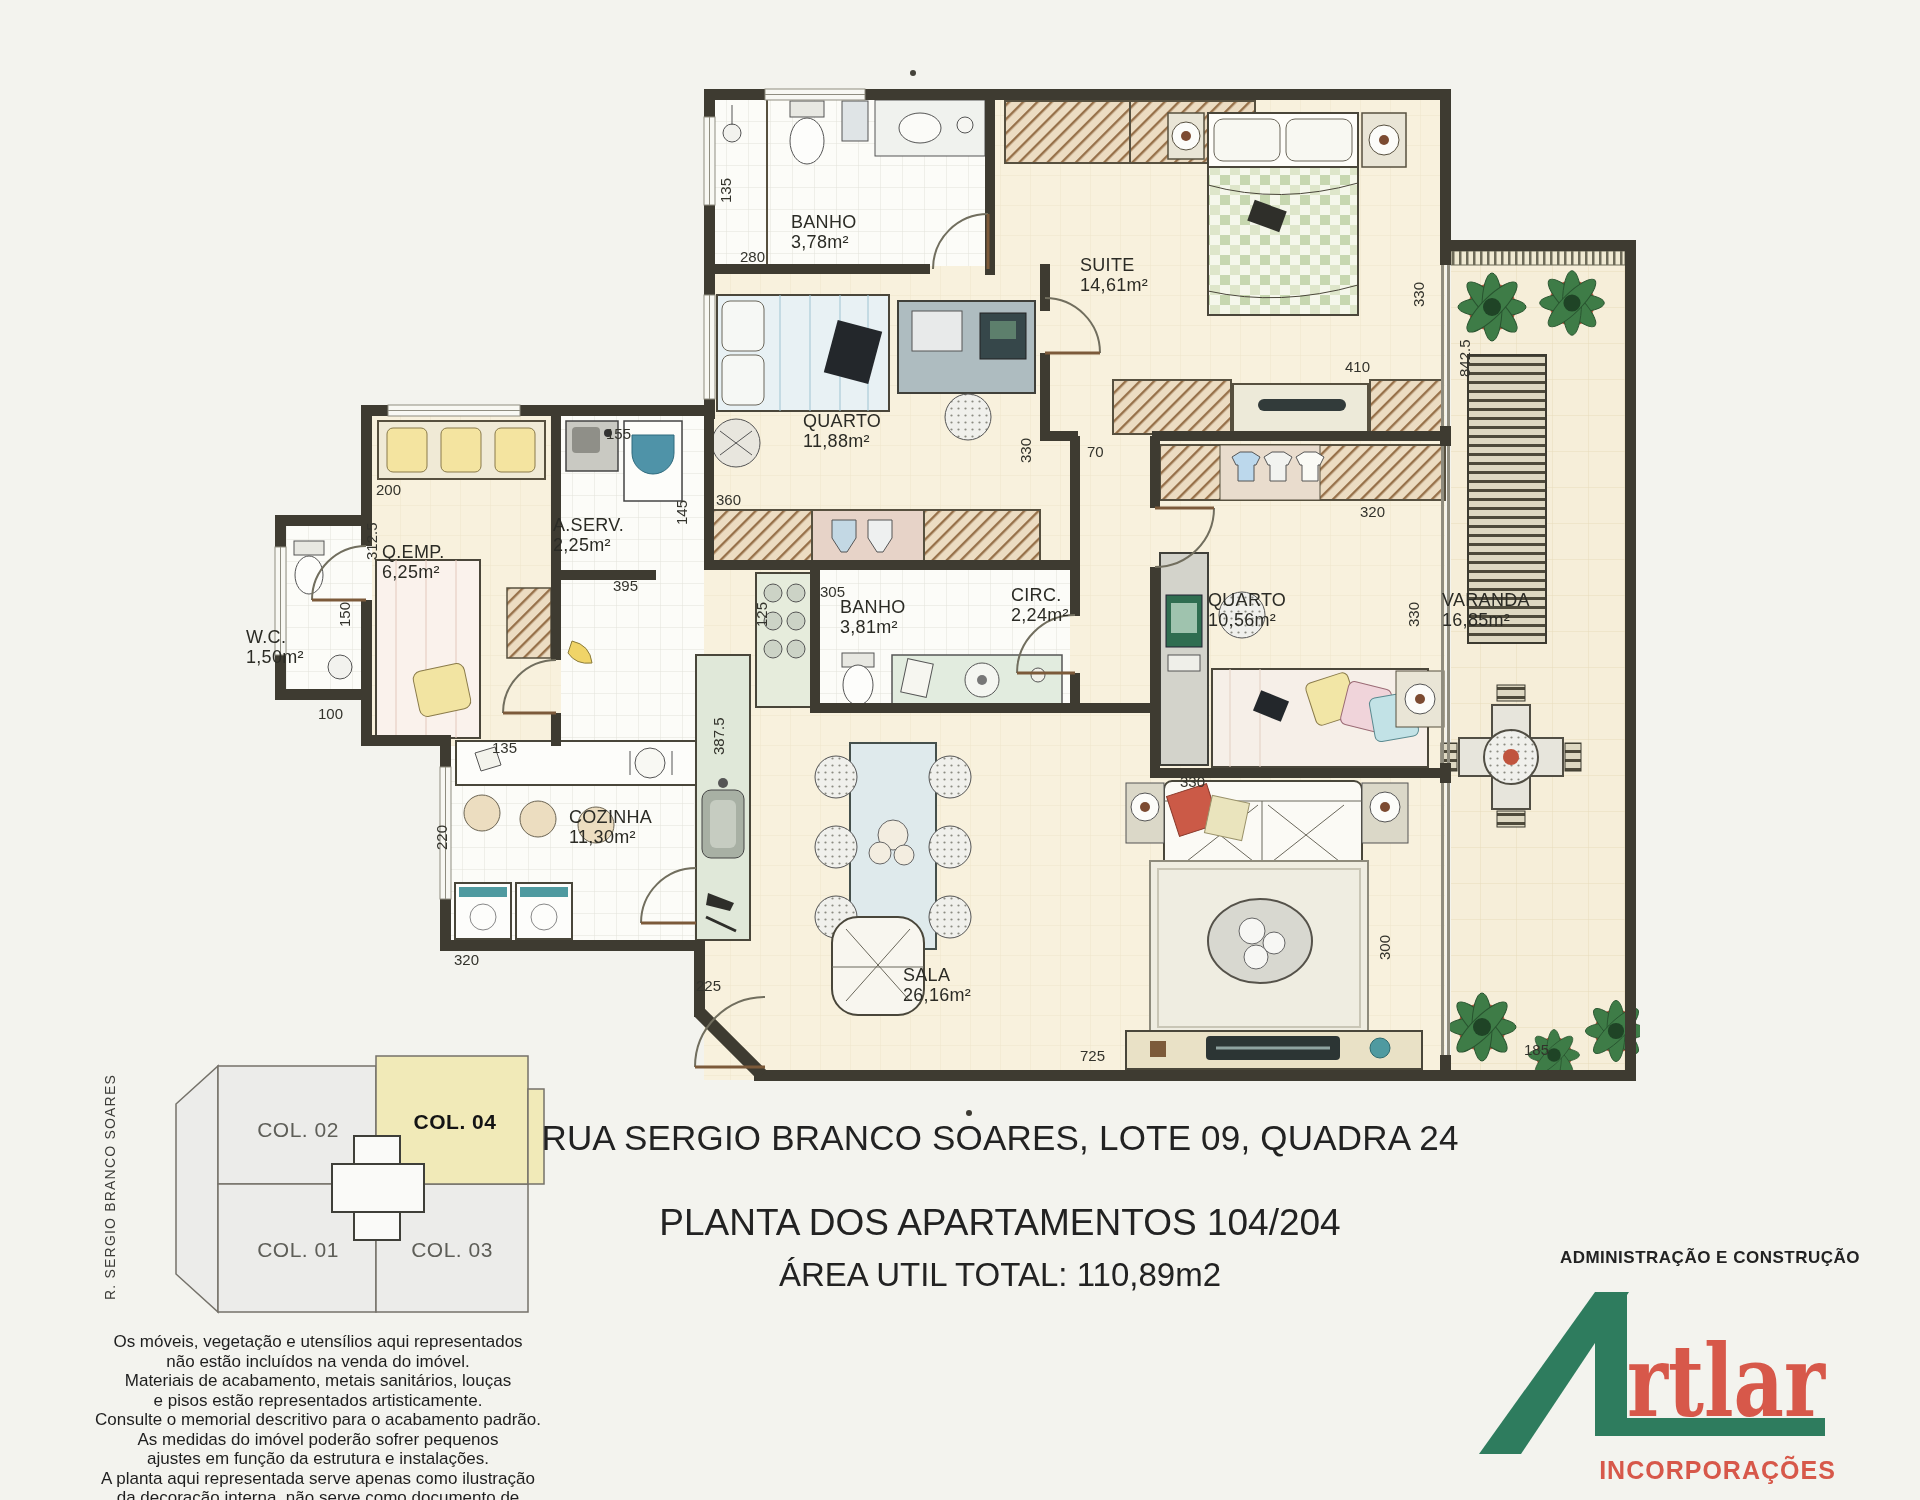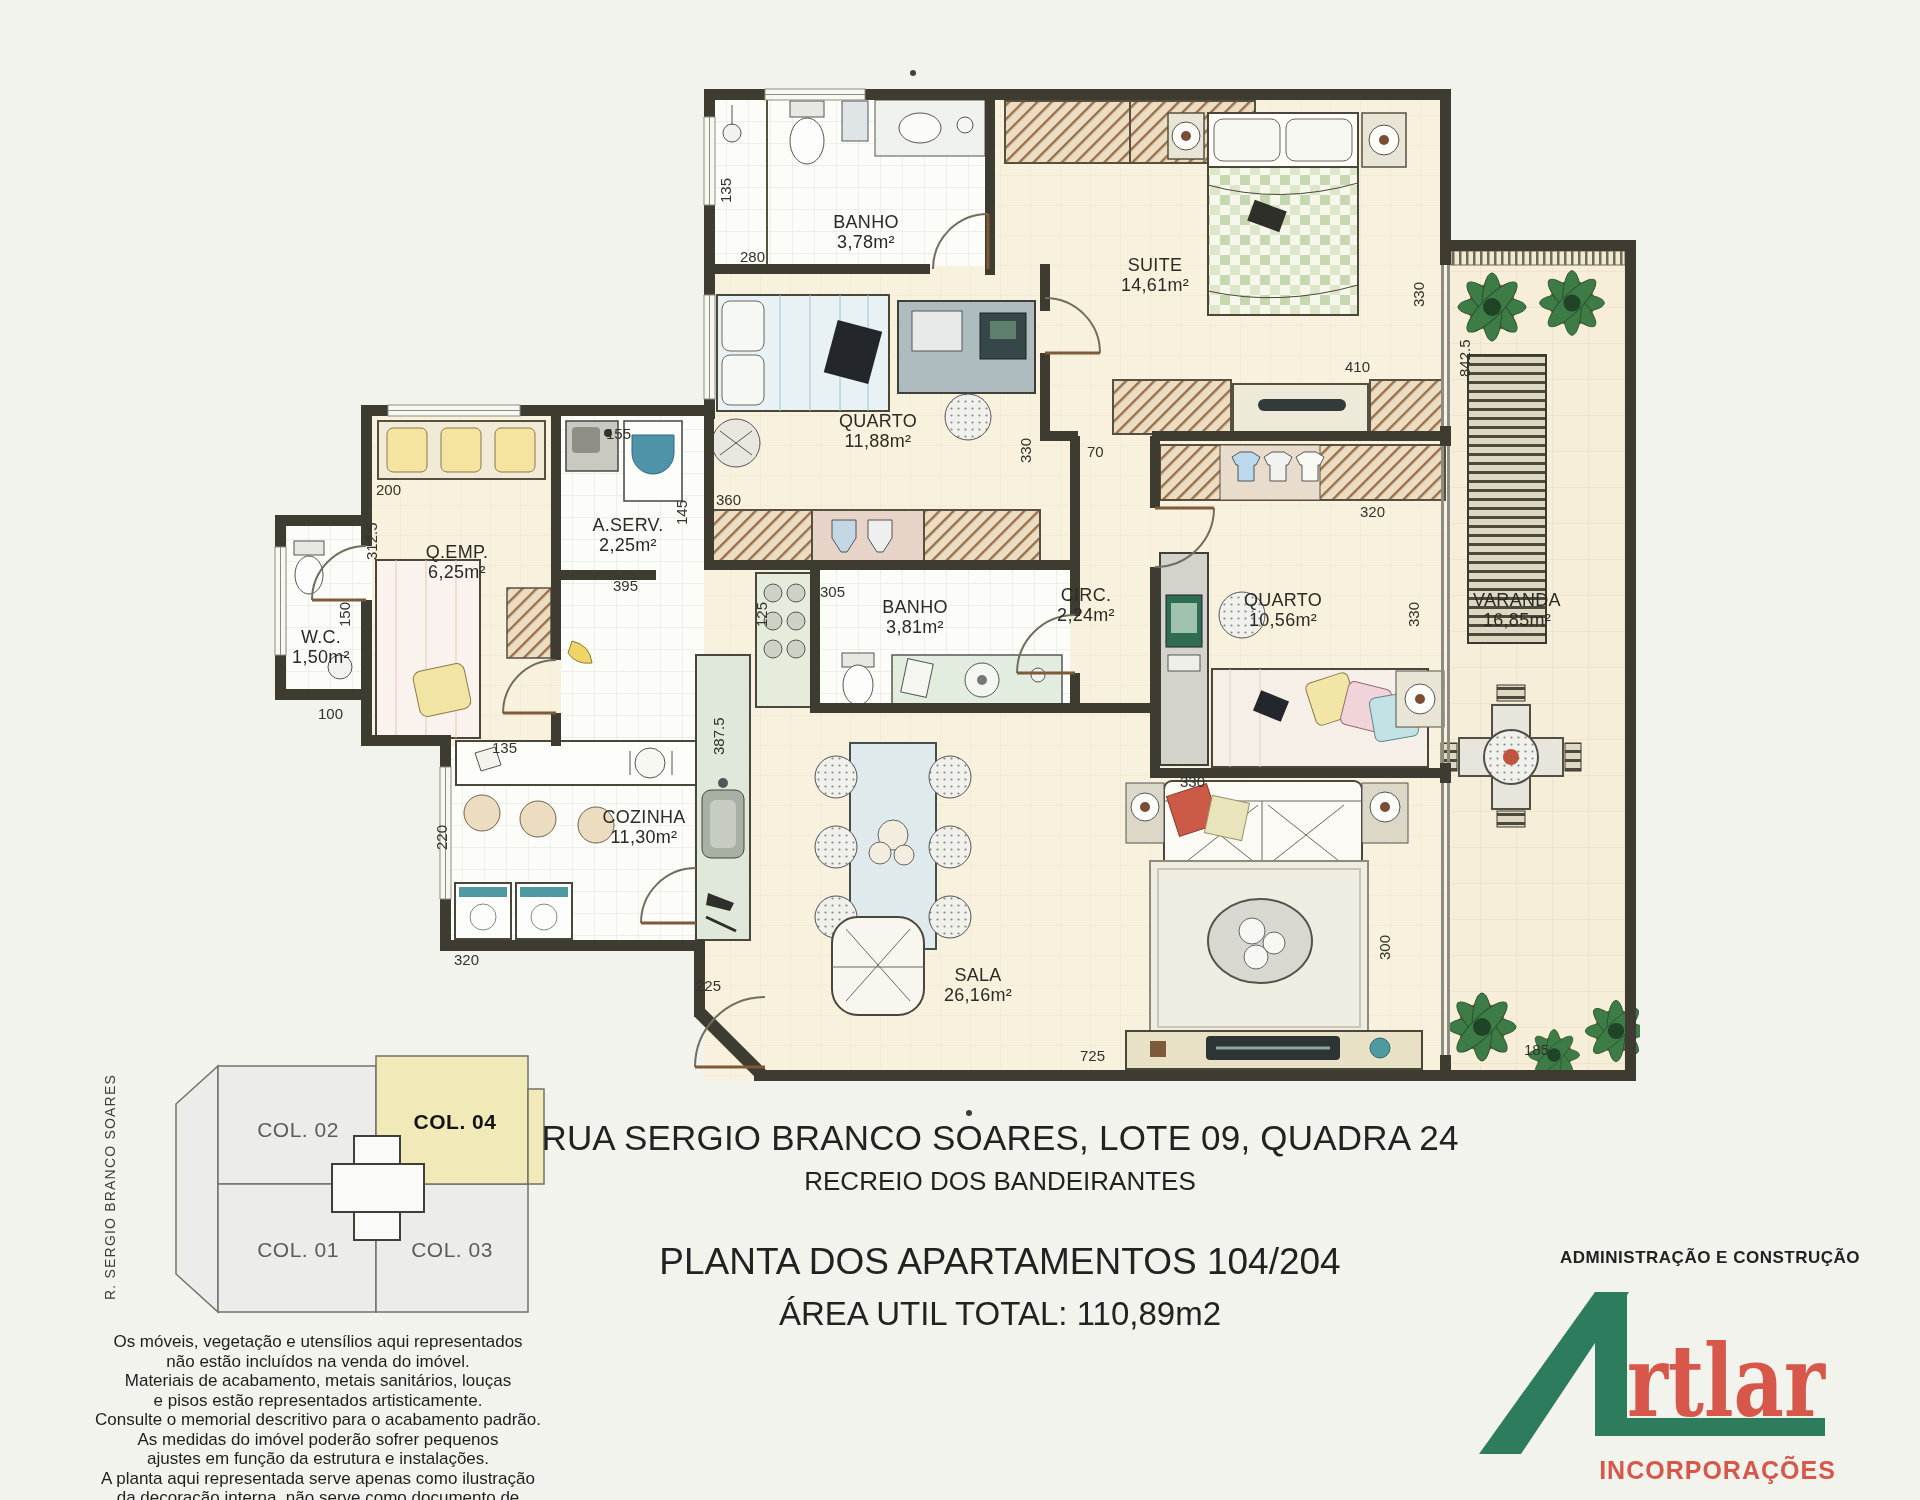--- a/index.html
+++ b/index.html
@@ -7,7 +7,7 @@
        font-family:"Liberation Sans",sans-serif;overflow:hidden;color:#2c2c26}
   .plan{position:absolute;left:220px;top:55px;width:1420px;height:1040px}
   .plan svg{position:absolute;left:0;top:0}
-  .room{position:absolute;width:150px;margin-left:-75px;text-align:center;
+  .room{position:absolute;width:150px;margin-left:-75px;text-align:left;
         font-size:18px;line-height:20px;letter-spacing:.3px;color:#2b2b25}
   .dim{position:absolute;font-size:15px;color:#33332c;white-space:nowrap}
   .dim.v{transform:rotate(-90deg);transform-origin:0 0}

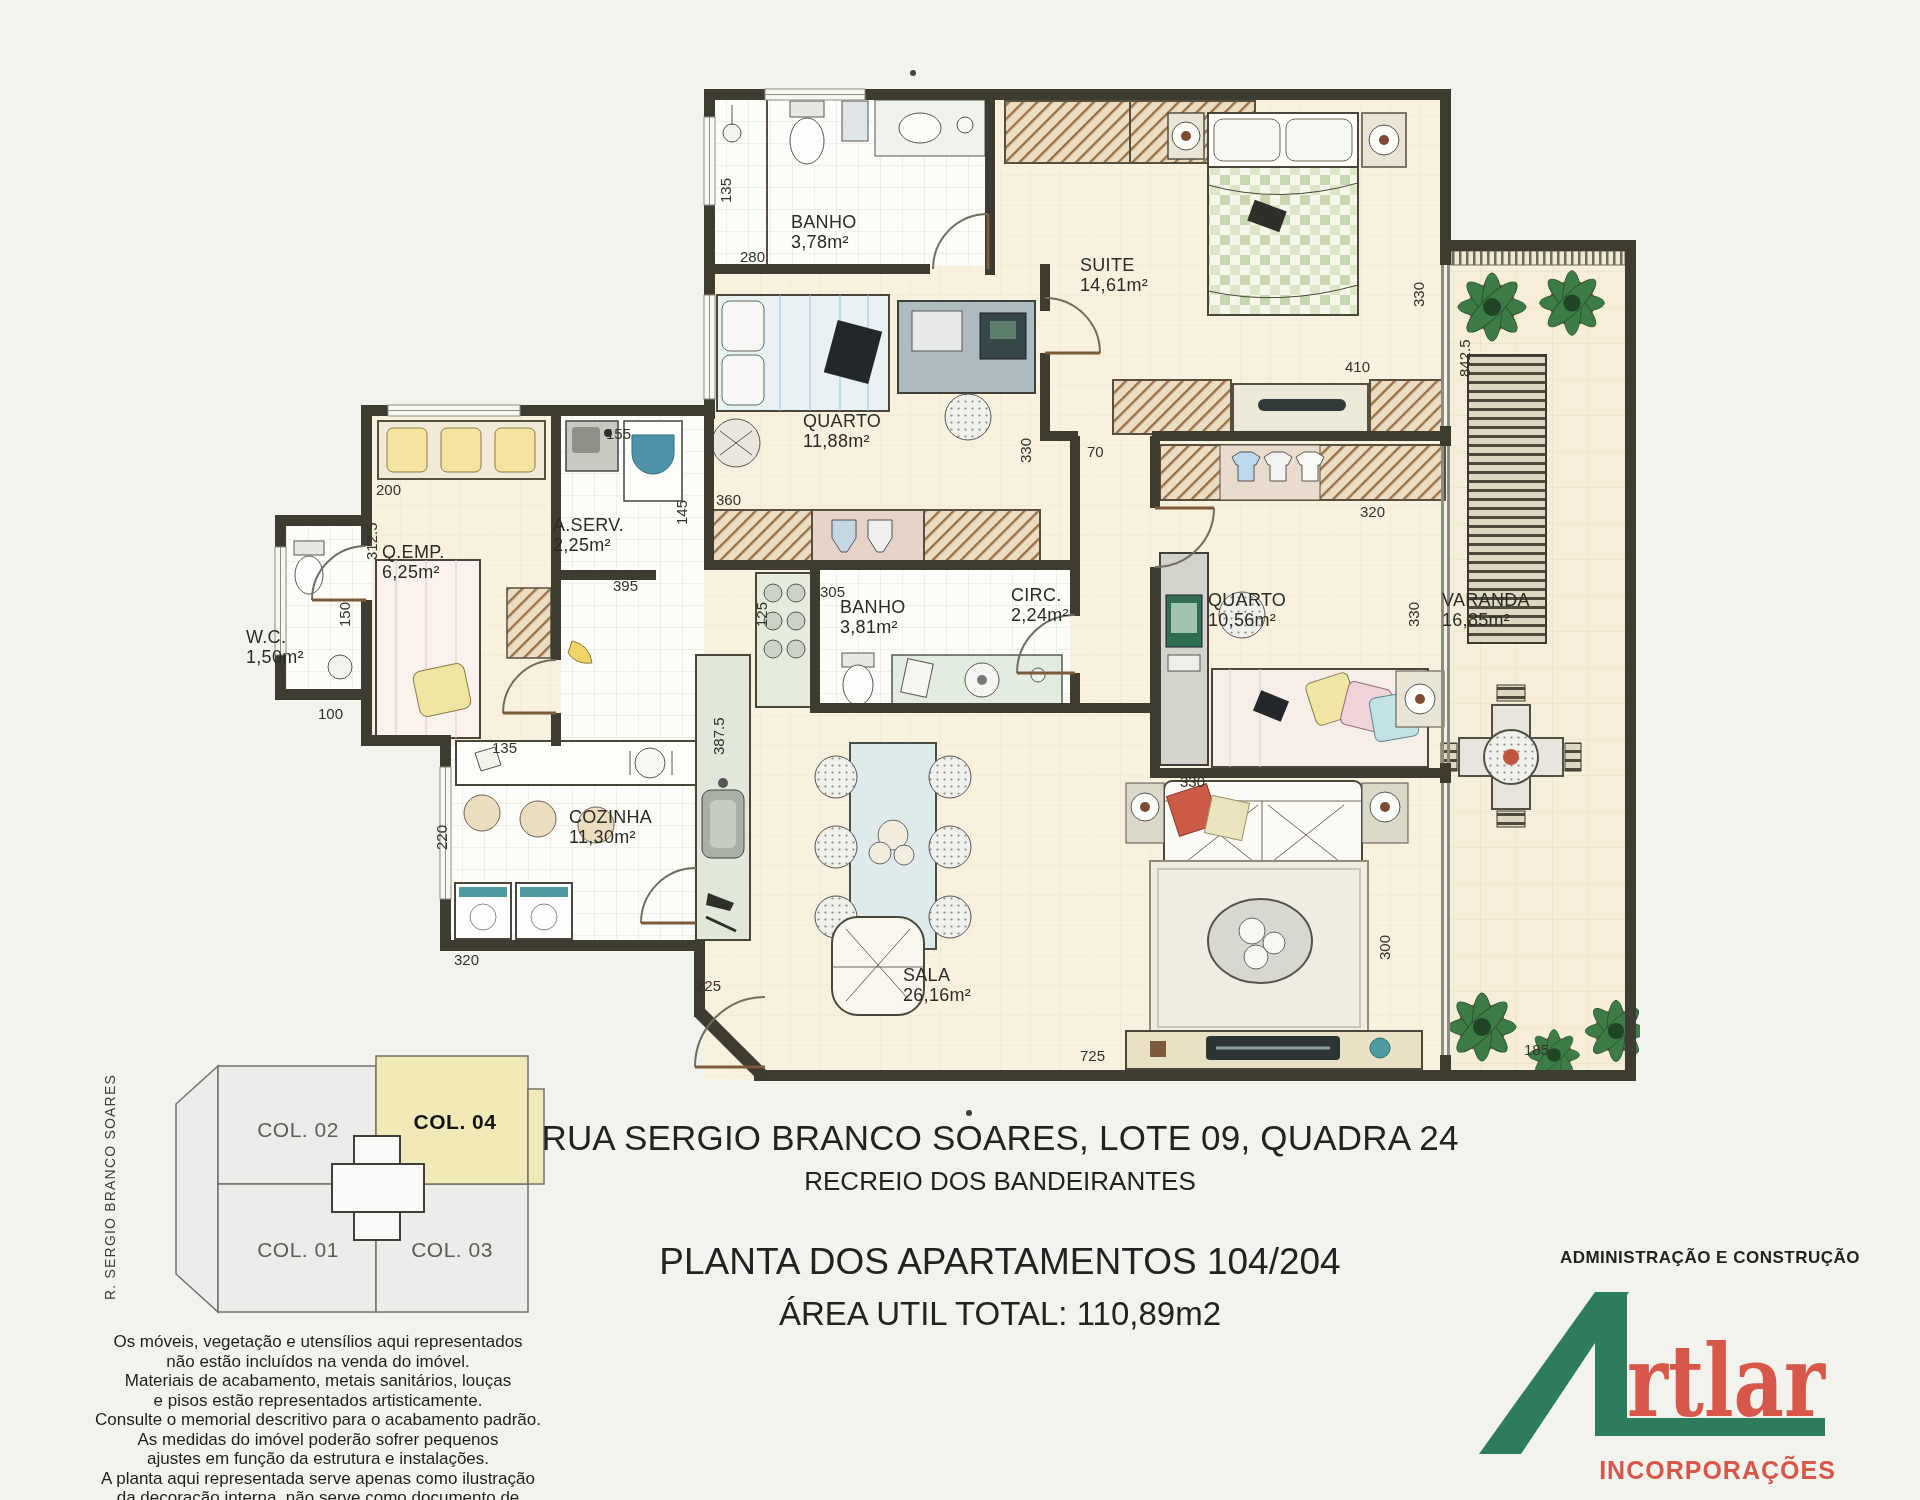--- a/index.html
+++ b/index.html
@@ -474,7 +474,6 @@
 
 <div class="titleblock">
   <div class="t-address">RUA SERGIO BRANCO SOARES, LOTE 09, QUADRA 24</div>
-  <div class="t-district">RECREIO DOS BANDEIRANTES</div>
   <div class="t-plan">PLANTA  DOS APARTAMENTOS 104/204</div>
   <div class="t-area">ÁREA UTIL TOTAL: 110,89m2</div>
 </div>

